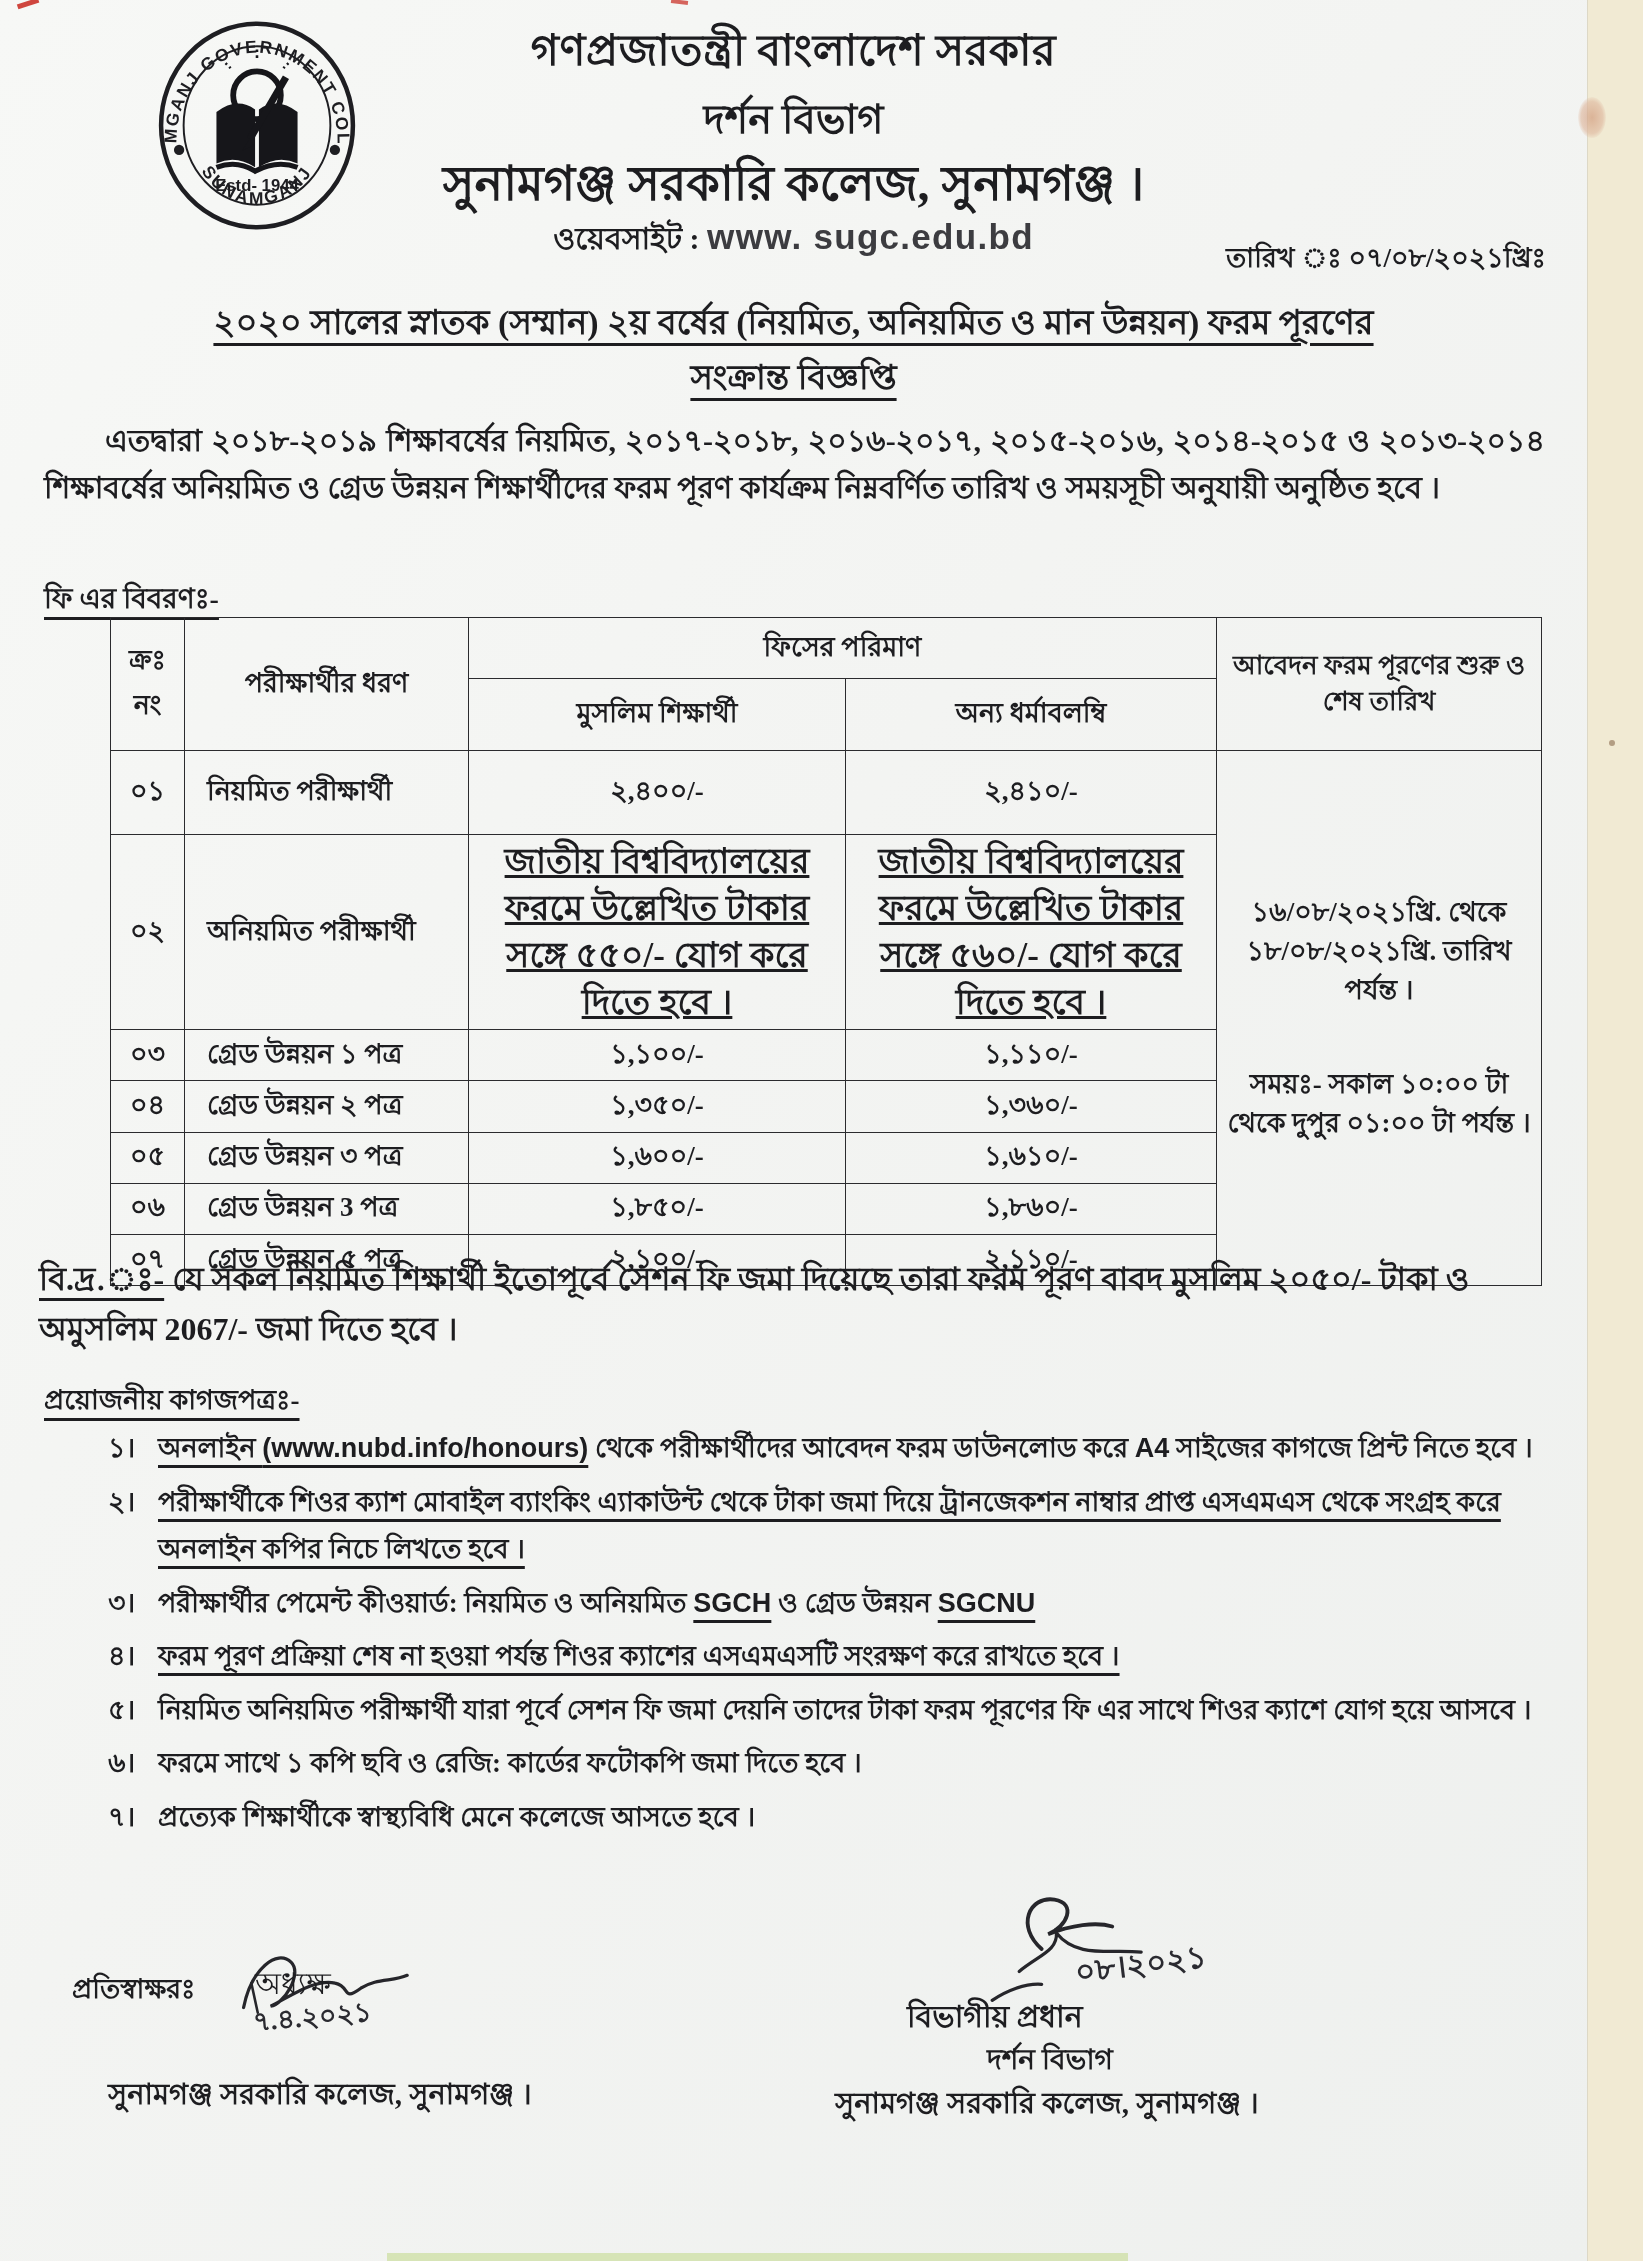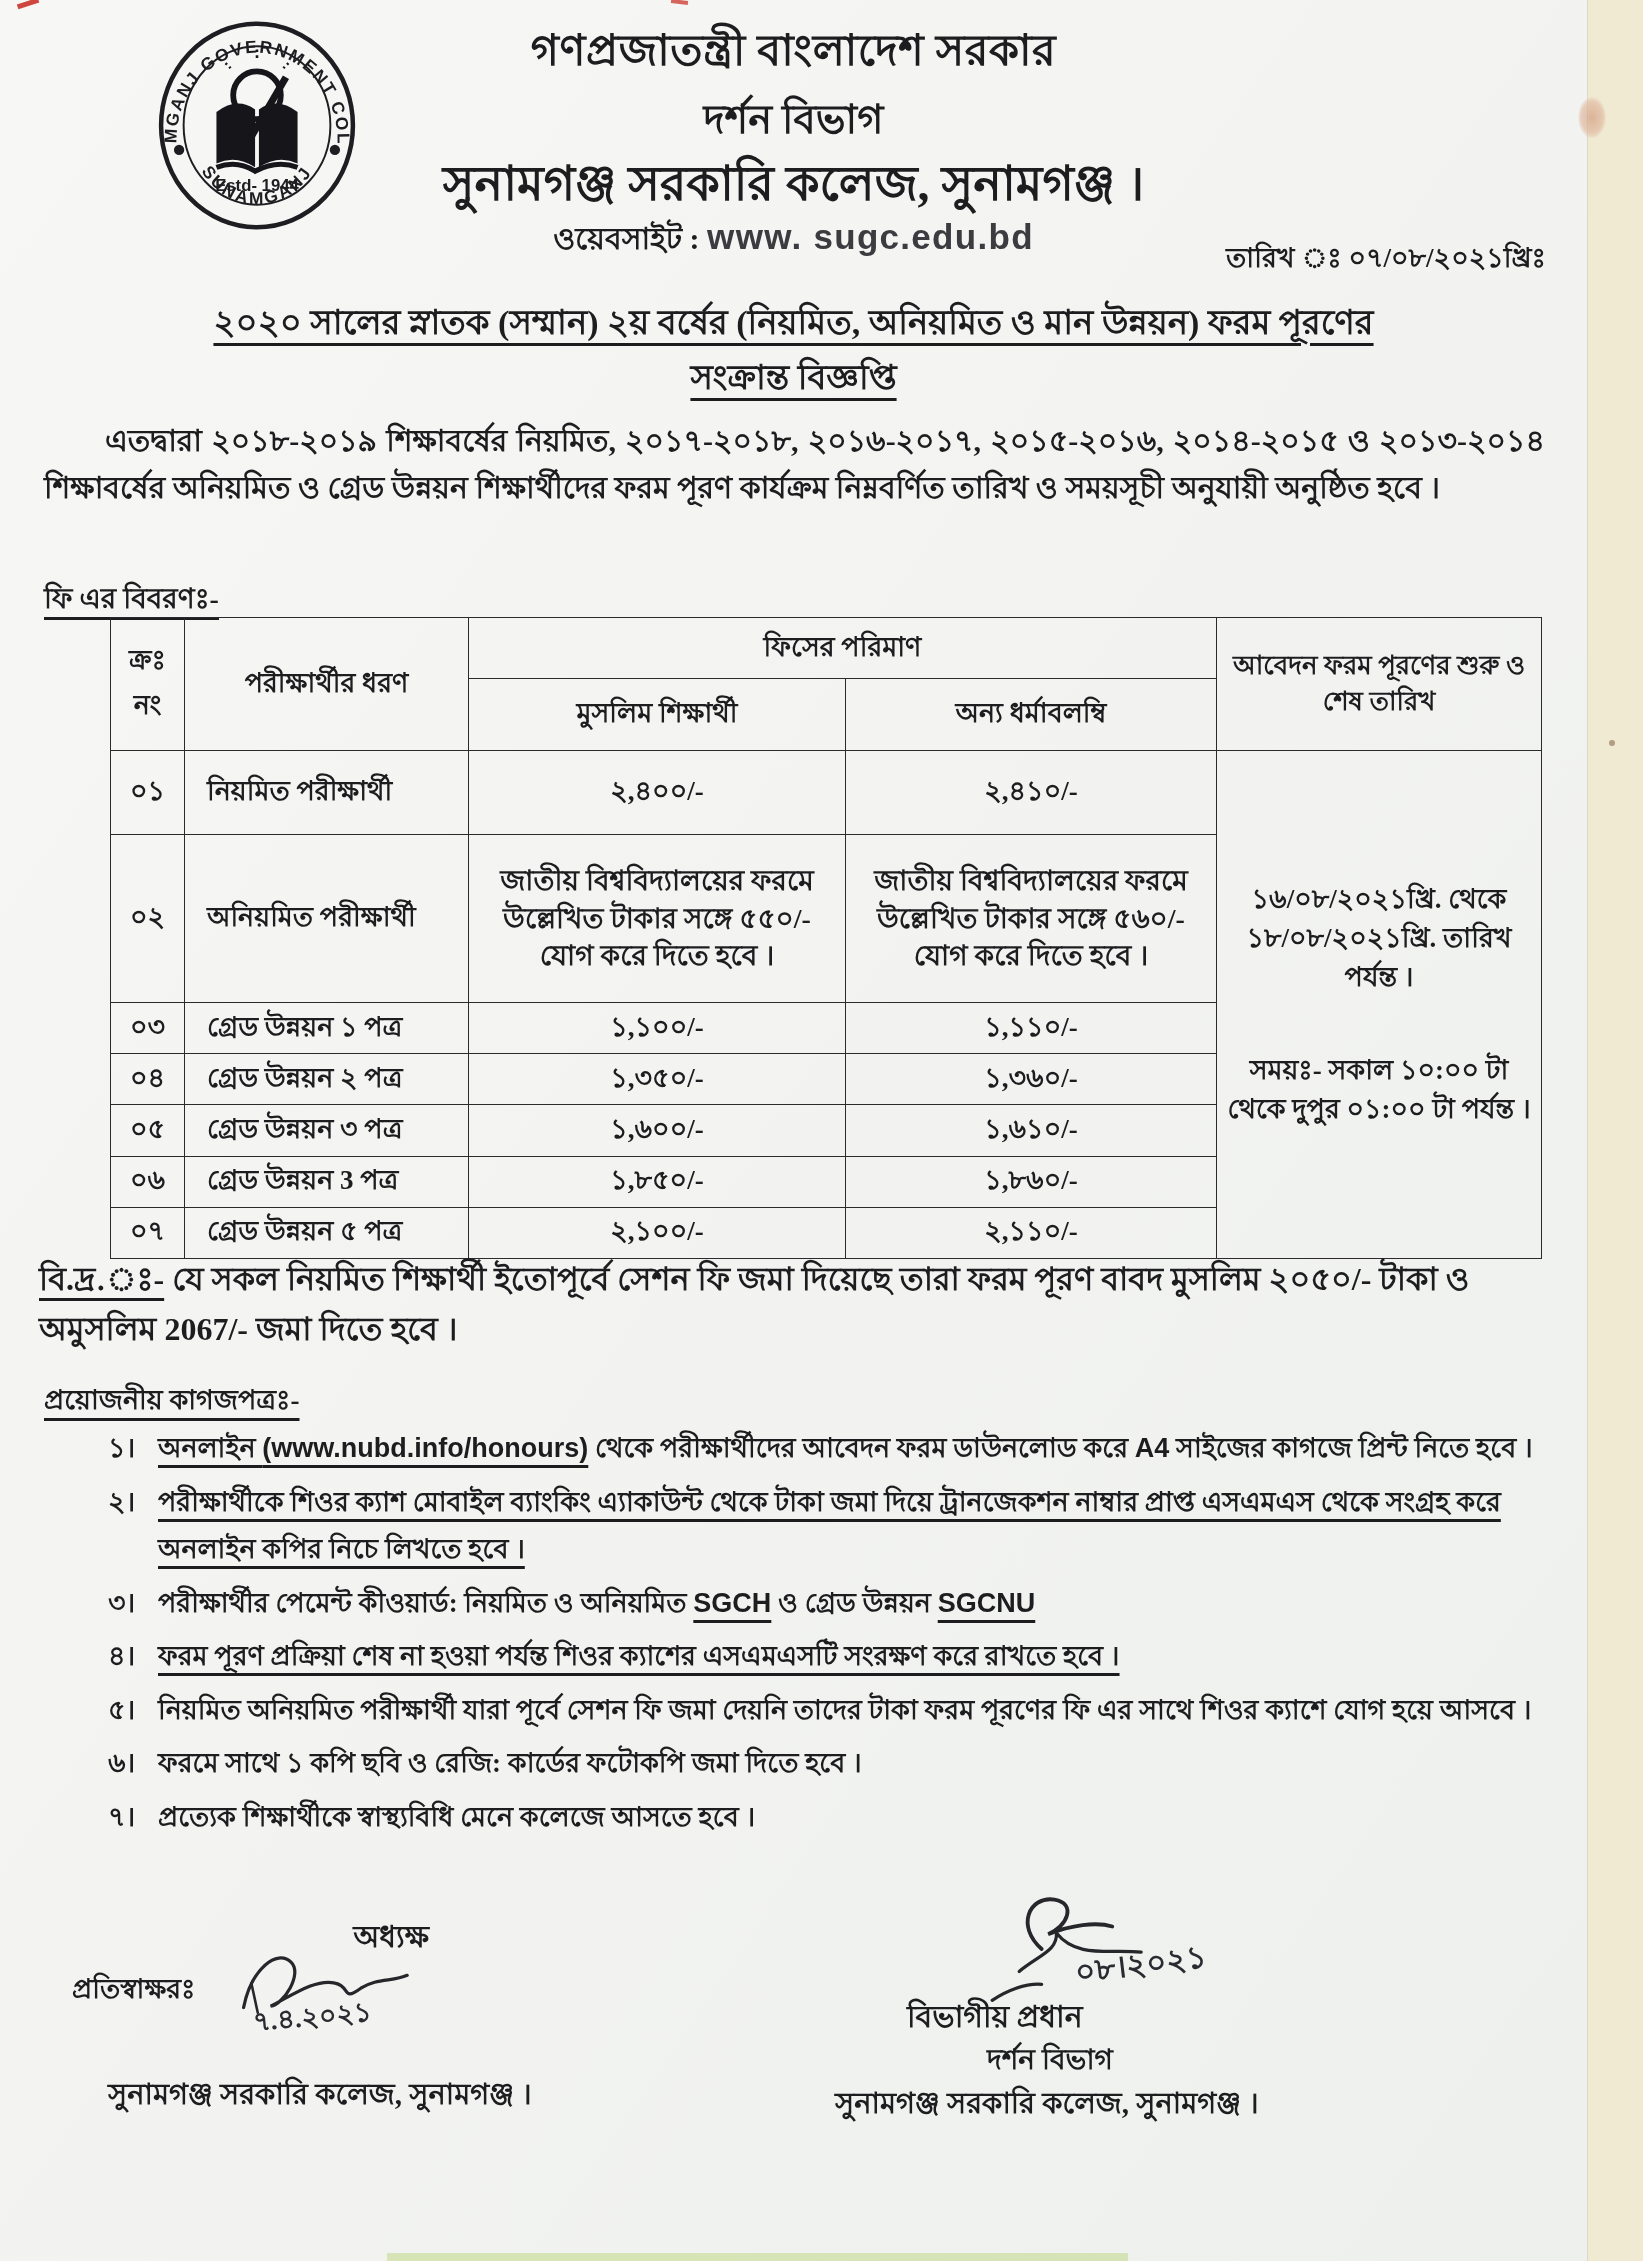--- a/index.html
+++ b/index.html
@@ -34,7 +34,7 @@
   table.fees .type-col{text-align:left;padding-left:22px;margin-left:44px;}
   tr.hr1{height:61px;} tr.hr2{height:72px;}
   tr.r-big{height:84px;} tr.r-tall{height:168px;} tr.r-std{height:49px;}
-  td.wrapcell{font-size:28px;line-height:1.35;padding:6.4px 15.5px;}
+  td.wrapcell{font-size:35px;line-height:1.35;padding:6.4px 15.5px;text-decoration:underline;}
   td.date-cell{font-size:27px;line-height:1.45;padding:6.4px 17px;}
   td.date-cell .dc2{margin-top:54px;}
   th.dates-h{font-size:26px;line-height:1.4;padding:0 26px;}

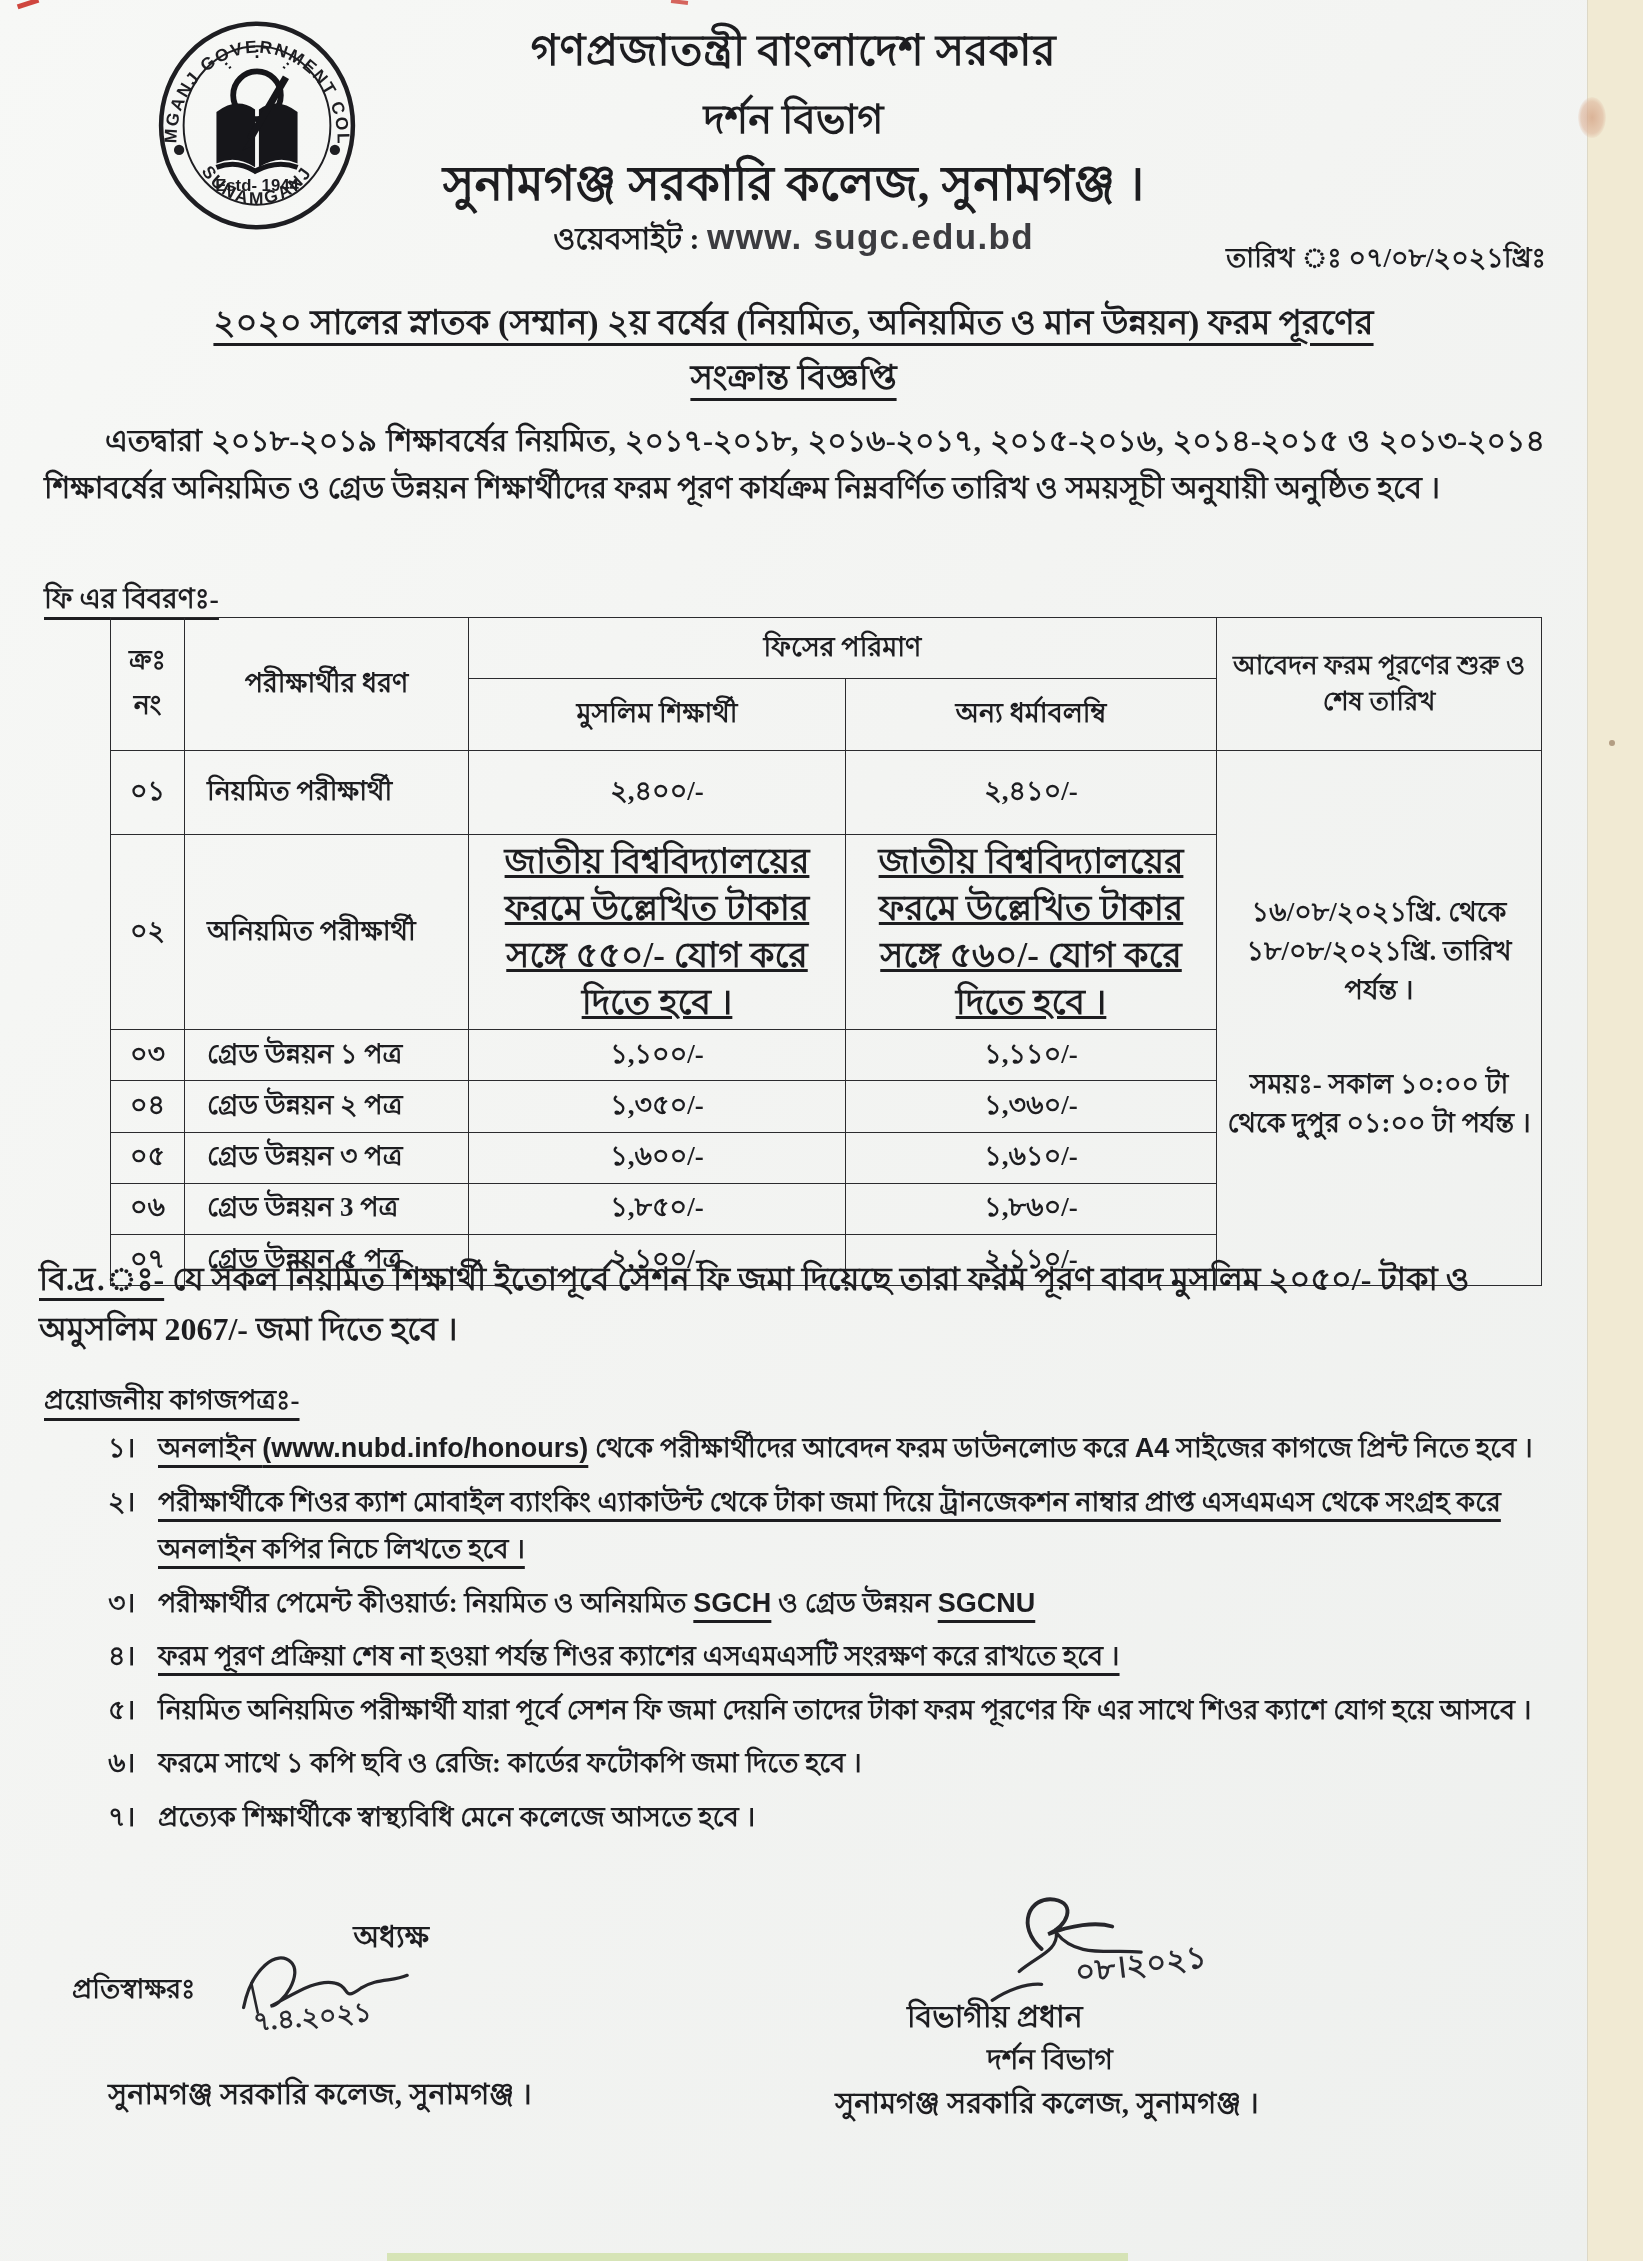--- a/index.html
+++ b/index.html
@@ -54,7 +54,7 @@
   .counter-label{left:72px;top:1968px;font-size:27px;font-weight:bold;}
   .sig-svg{stroke:#26262b;fill:none;stroke-linecap:round;}
   .hand{font-size:27px;font-weight:bold;color:#2a2a30;}
-  .sig-role-left{left:255px;top:1913px;width:174px;text-align:right;font-size:30px;font-weight:bold;}
+  .sig-role-left{left:255px;top:1960px;width:174px;text-align:left;font-size:30px;font-weight:normal;}
   .sig-org-left{left:108px;top:2071px;font-size:29px;font-weight:bold;}
   .sig-role-right{left:907px;top:1993px;font-size:30px;font-weight:bold;}
   .sig-dept-right{left:987px;top:2038px;font-size:28px;font-weight:bold;}

